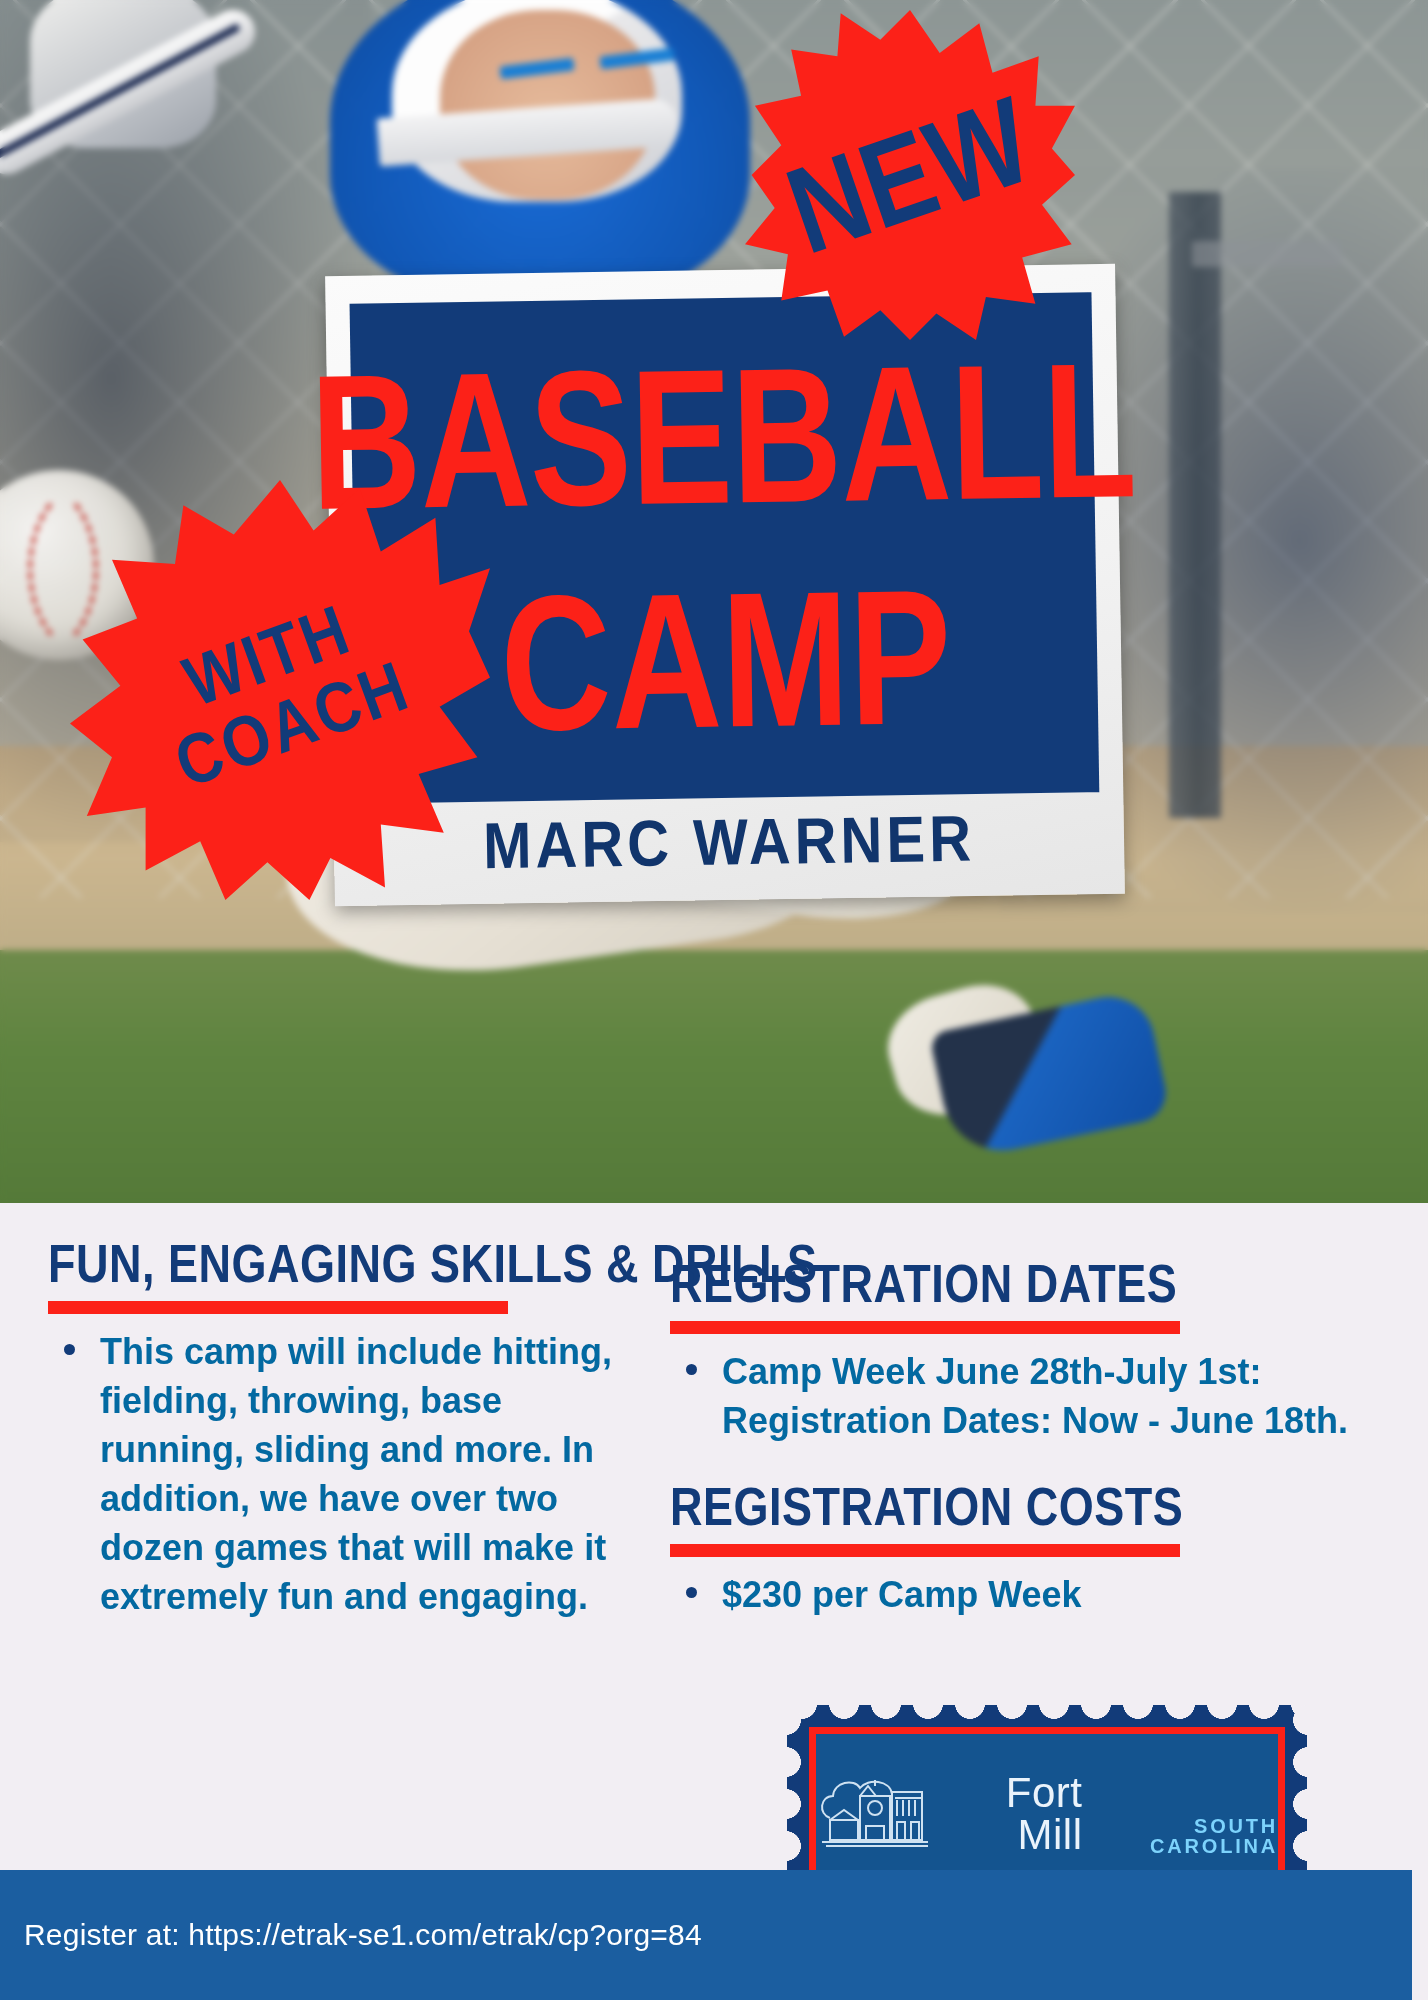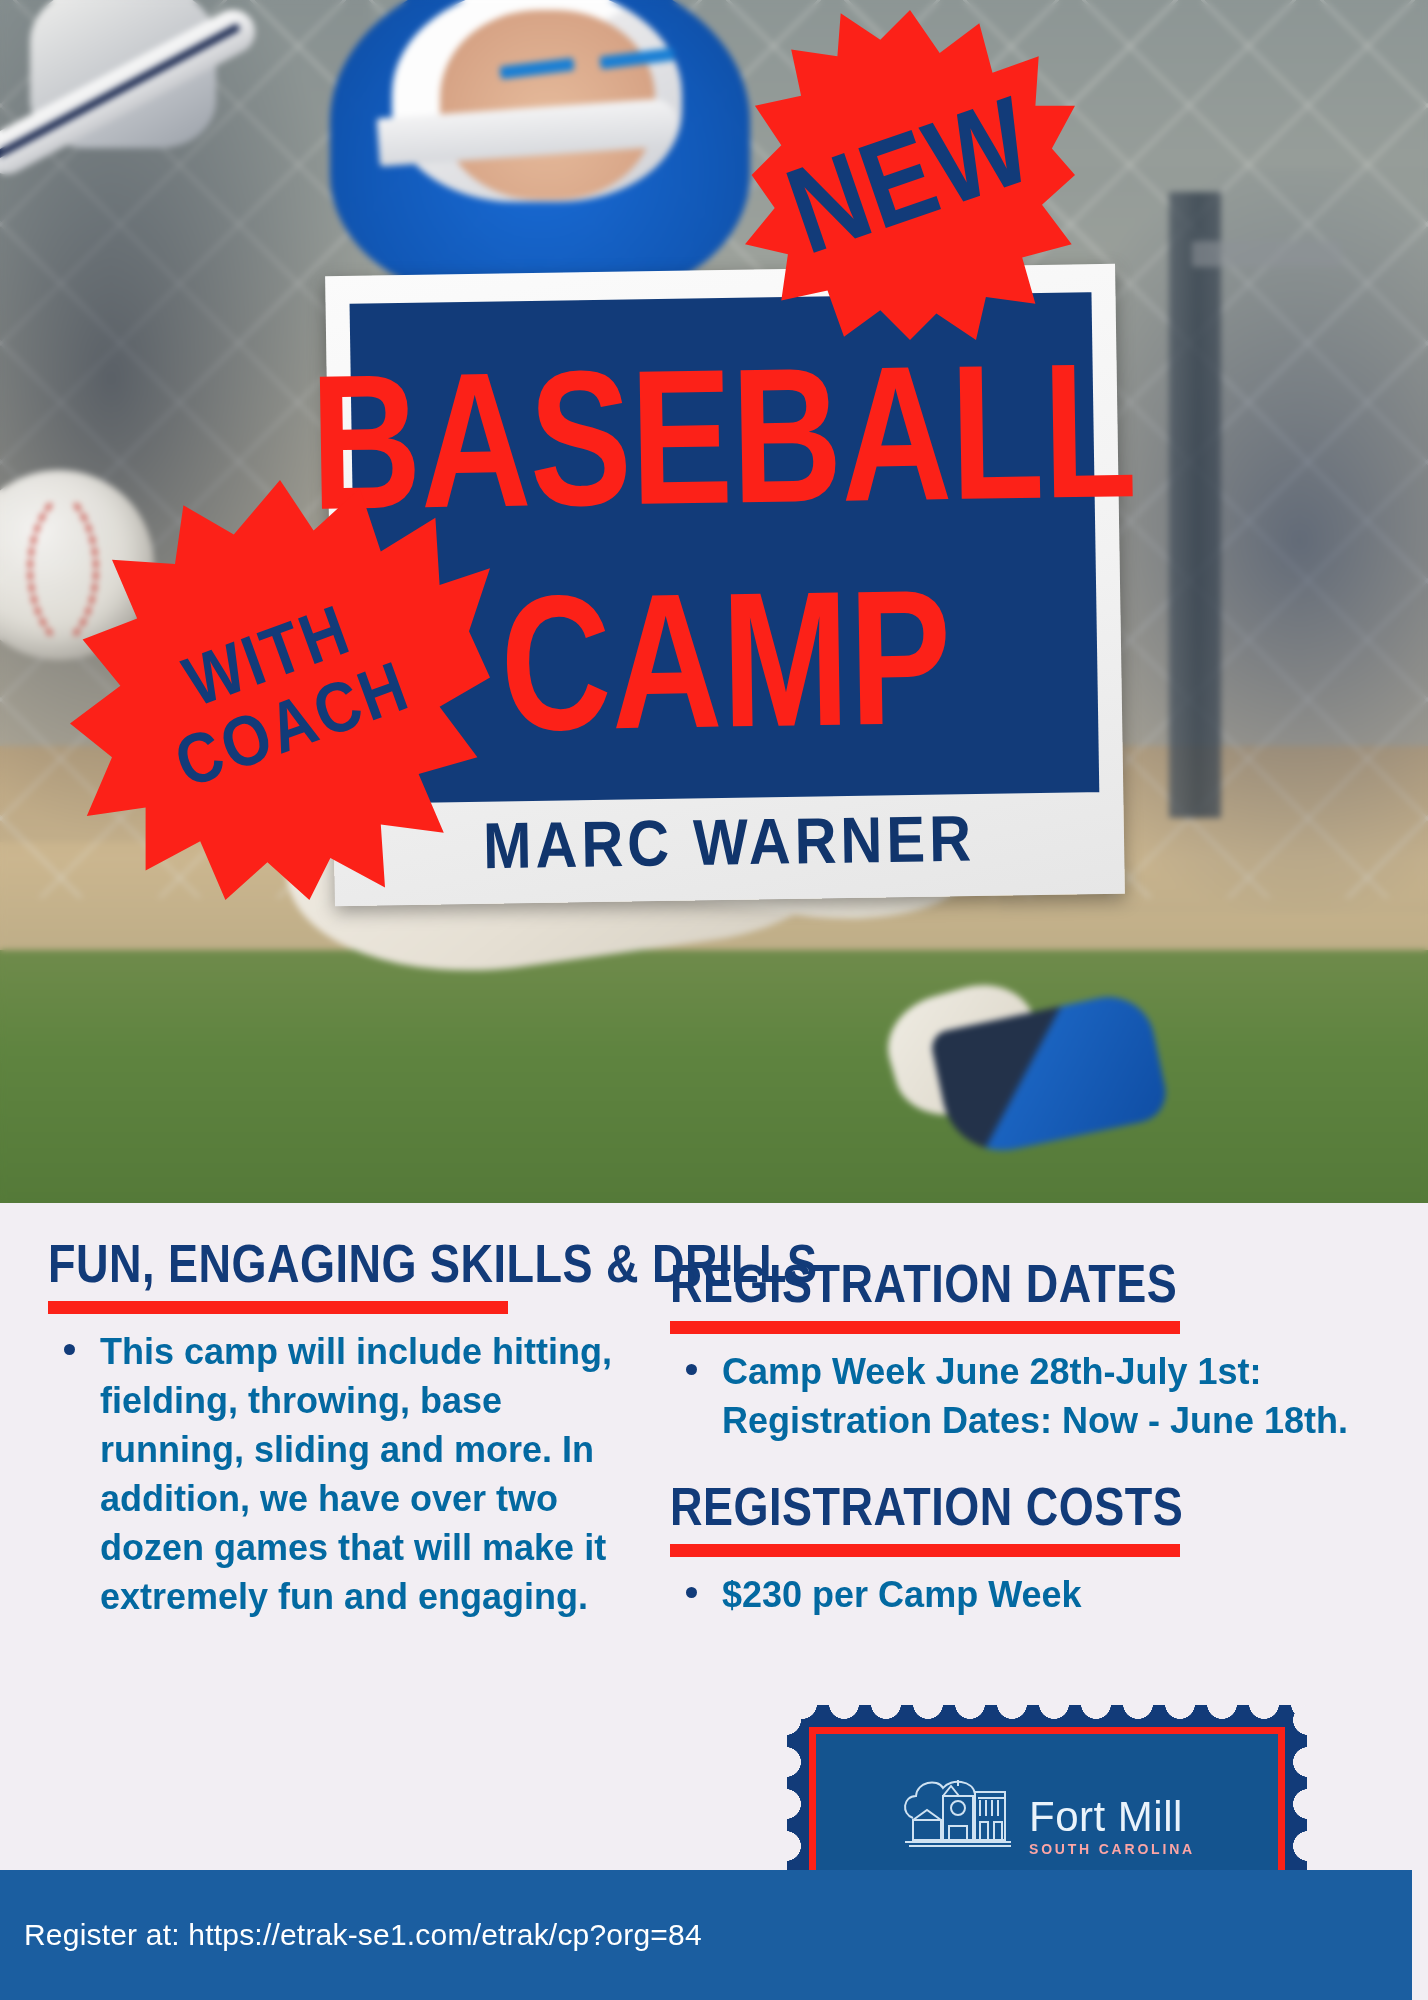--- a/index.html
+++ b/index.html
@@ -374,7 +374,7 @@
   }
   .logo-top { display: flex; align-items: flex-end; gap: 12px; }
   .logo-mark { width: 118px; height: 88px; }
-  .logo-words { display: flex; flex-direction: column; align-items: flex-start; line-height: 1; text-align: right; }
+  .logo-words { display: flex; flex-direction: row; align-items: flex-start; line-height: 1; text-align: right; }
   .logo-fortmill {
     font-family: "Liberation Sans", sans-serif;
     font-weight: 400;

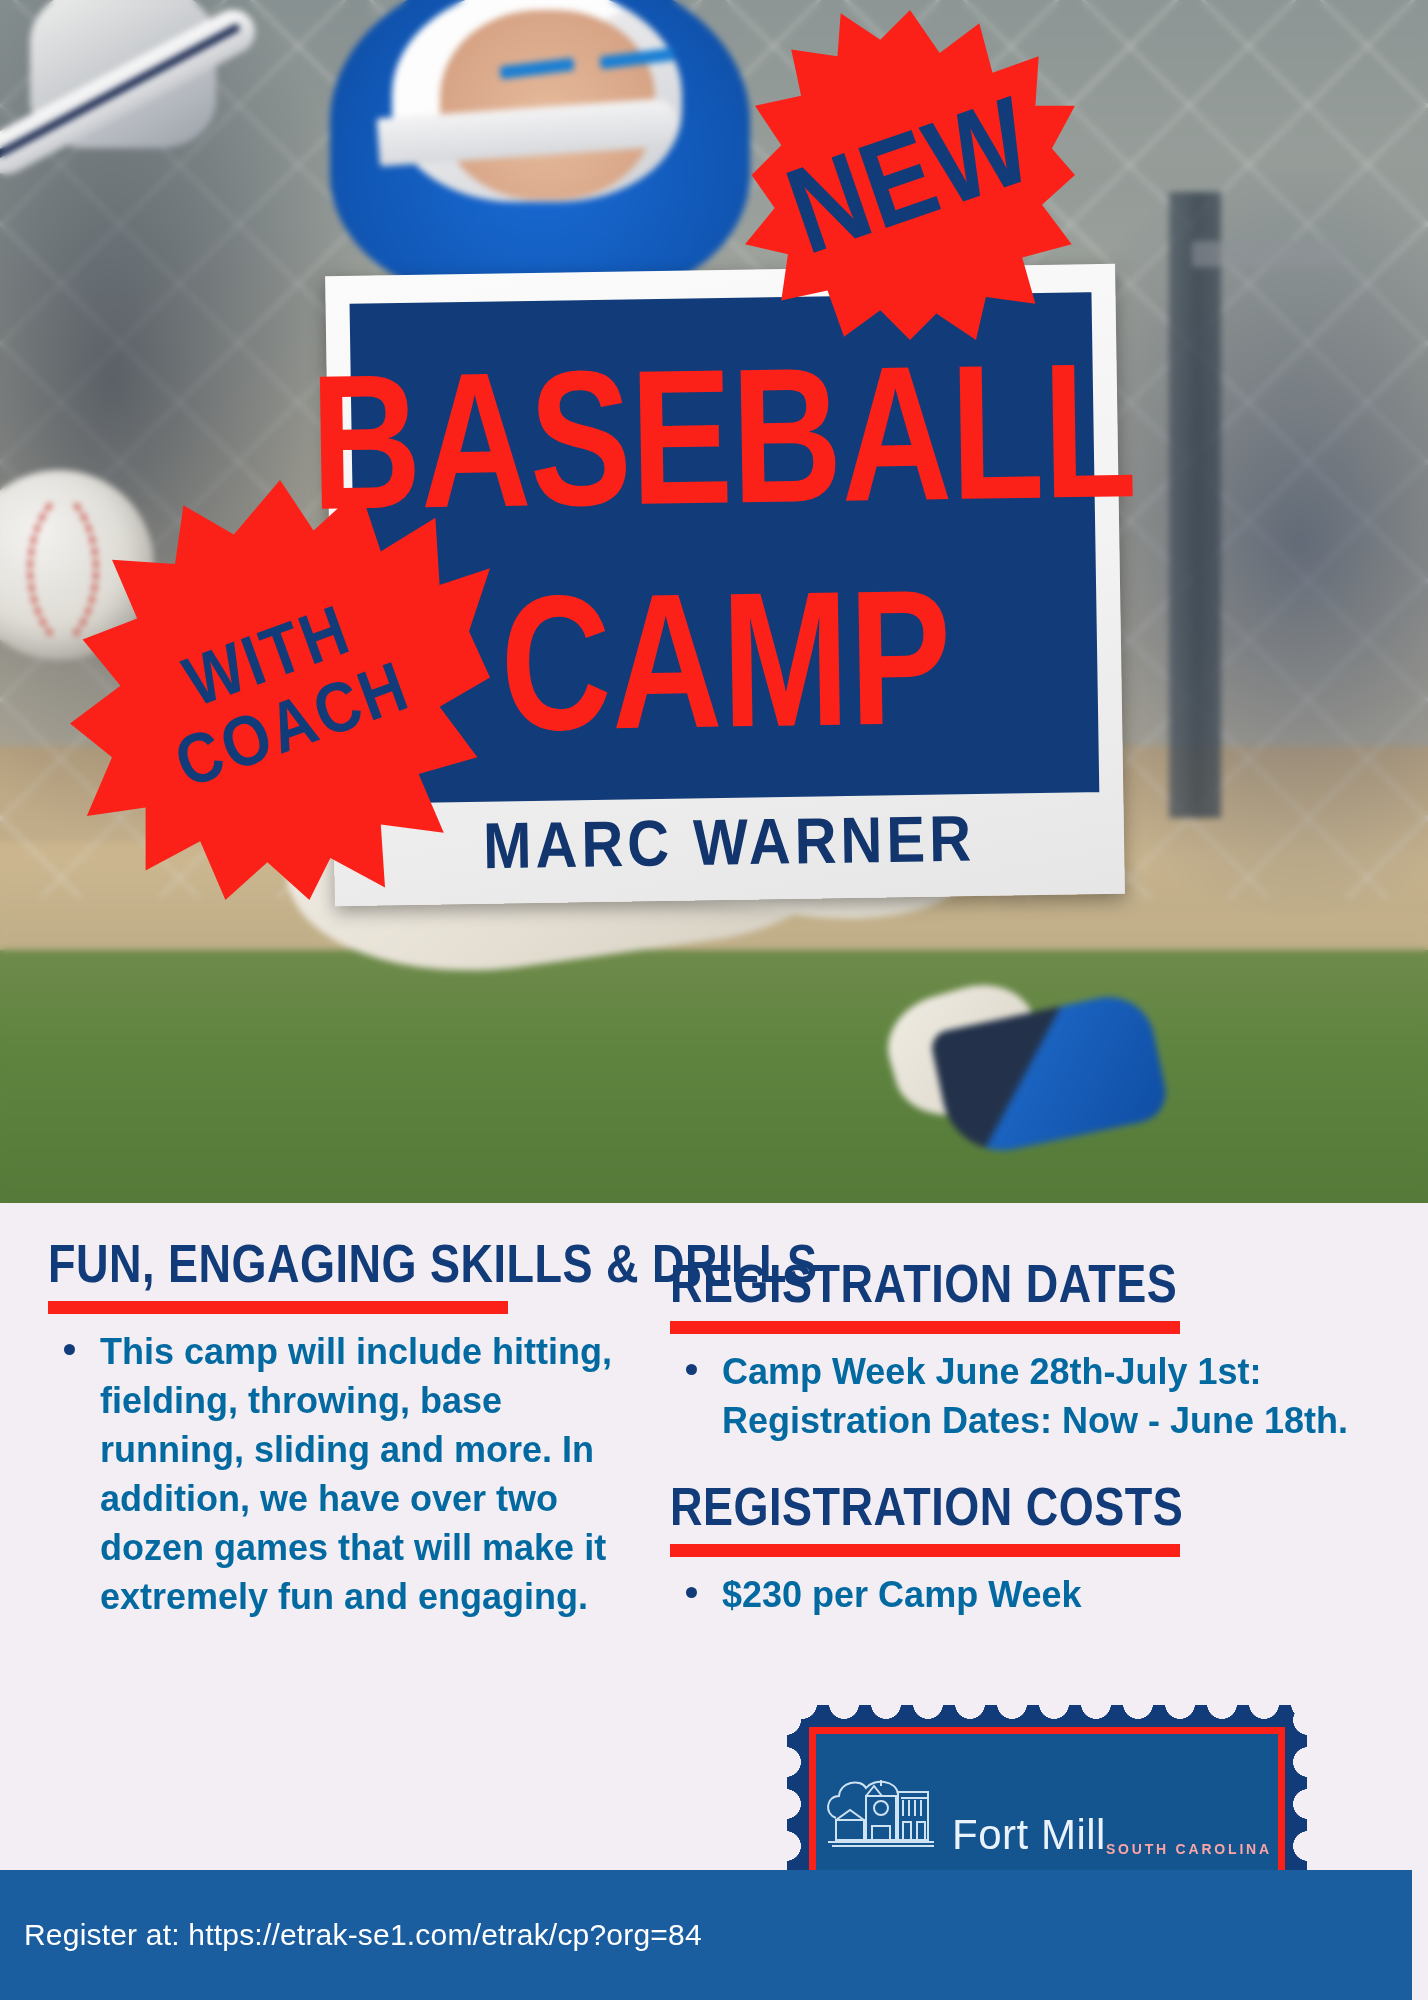--- a/index.html
+++ b/index.html
@@ -385,9 +385,9 @@
   .logo-sc {
     font-family: "Liberation Sans", sans-serif;
     font-weight: 700;
-    font-size: 14px;
+    font-size: 20px;
     letter-spacing: 2.8px;
-    color: #fca5a5;
+    color: #7dd3fc;
     margin-top: 4px;
     align-self: flex-end;
   }

